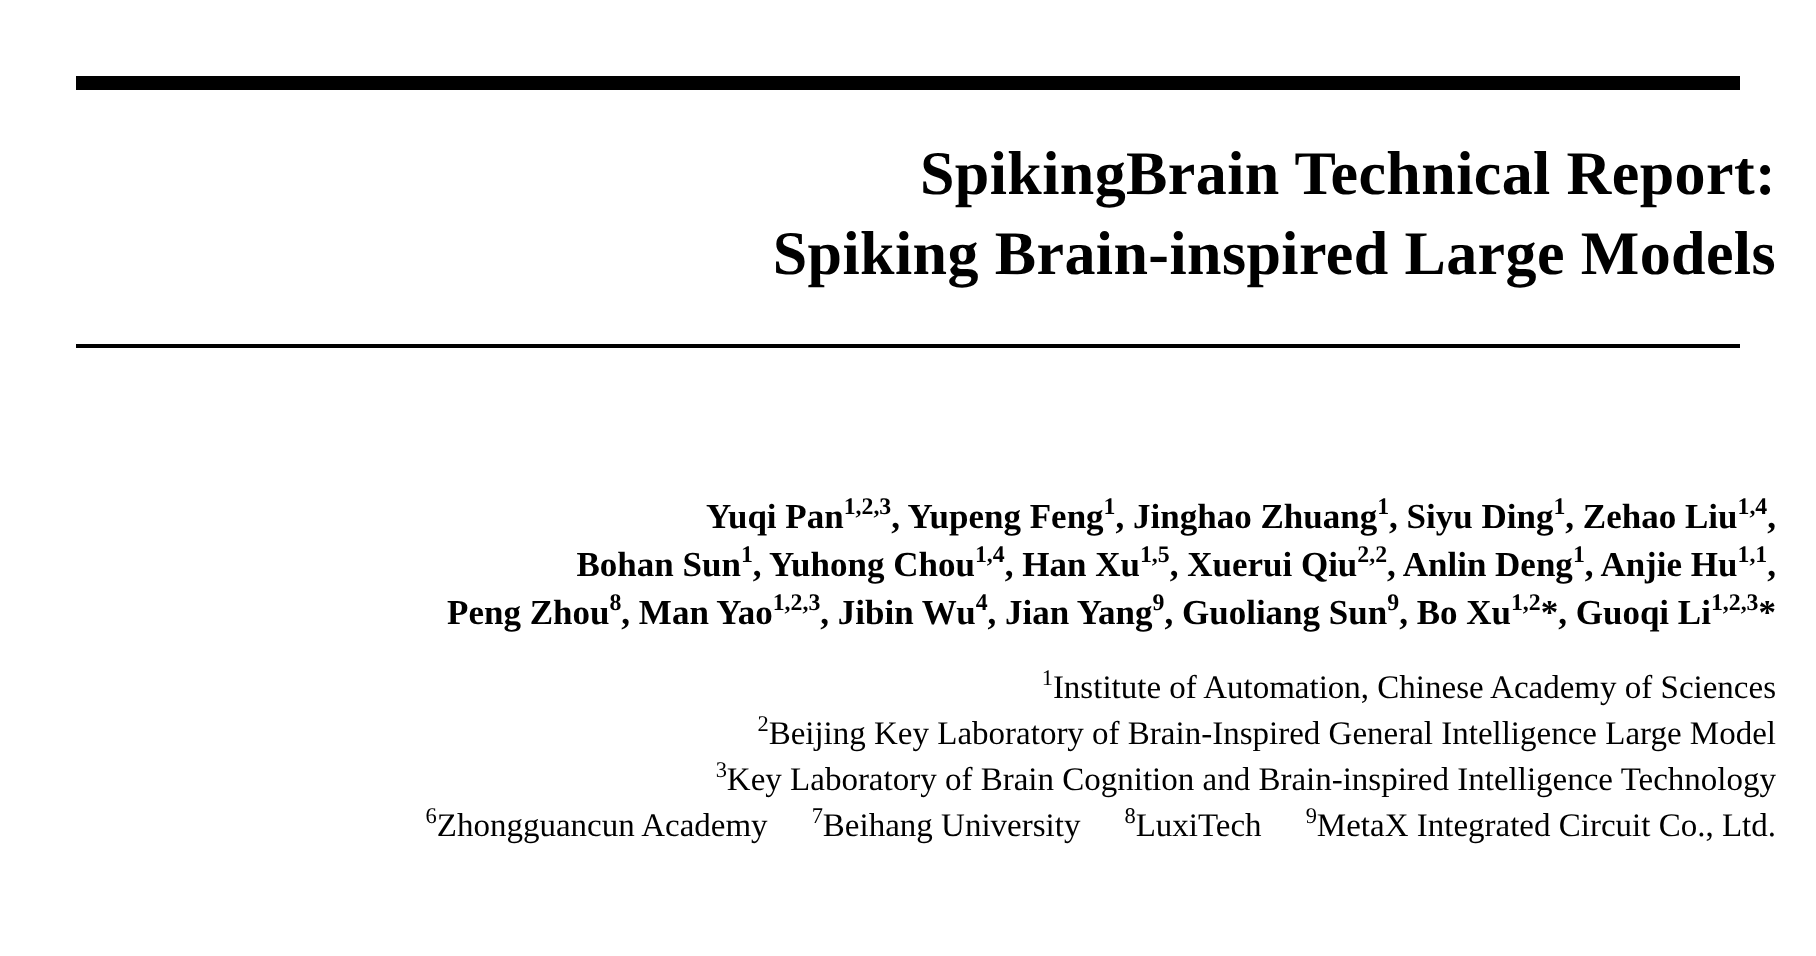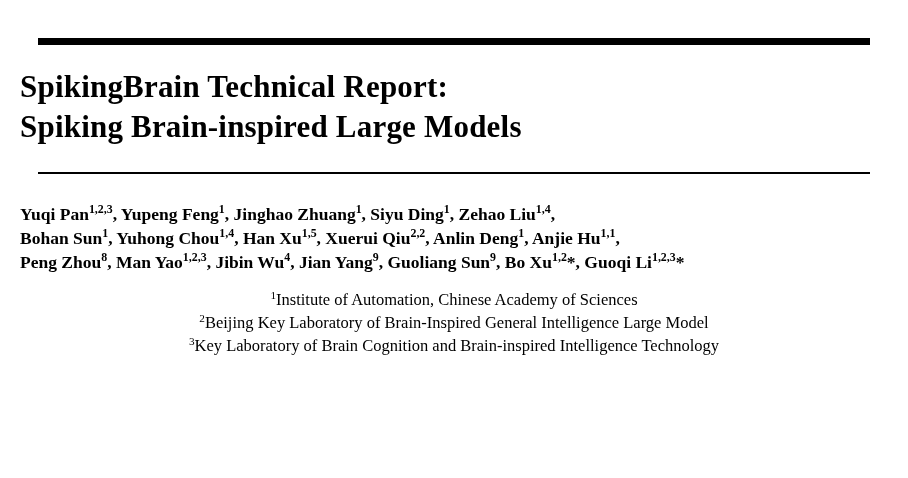--- a/index.html
+++ b/index.html
@@ -29,7 +29,7 @@
   }
   .title-block {
     margin-top: 22px;
-    text-align: left;
+    text-align: right;
   }
   .title-line {
     font-size: 31px;

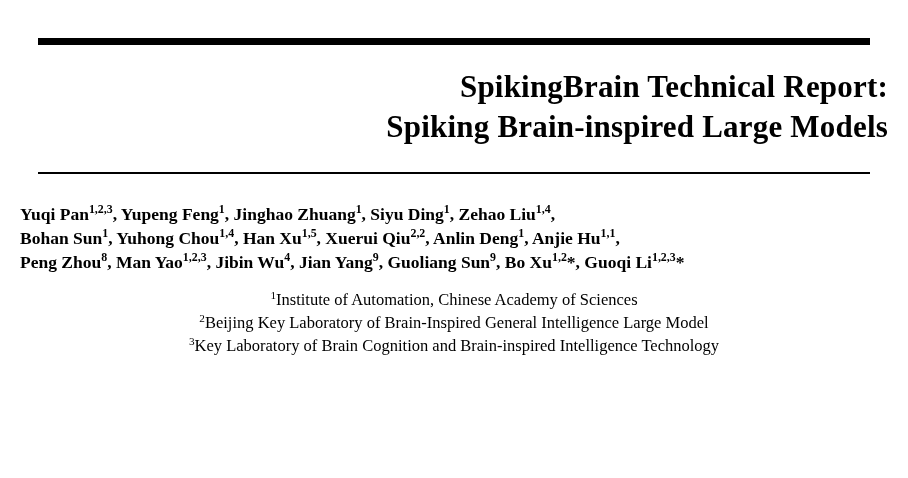--- a/index.html
+++ b/index.html
@@ -44,8 +44,8 @@
     background: #000000;
   }
   .authors {
-    margin-top: 28px;
-    text-align: left;
+    margin-top: 72px;
+    text-align: right;
   }
   .author-line {
     font-size: 17.5px;

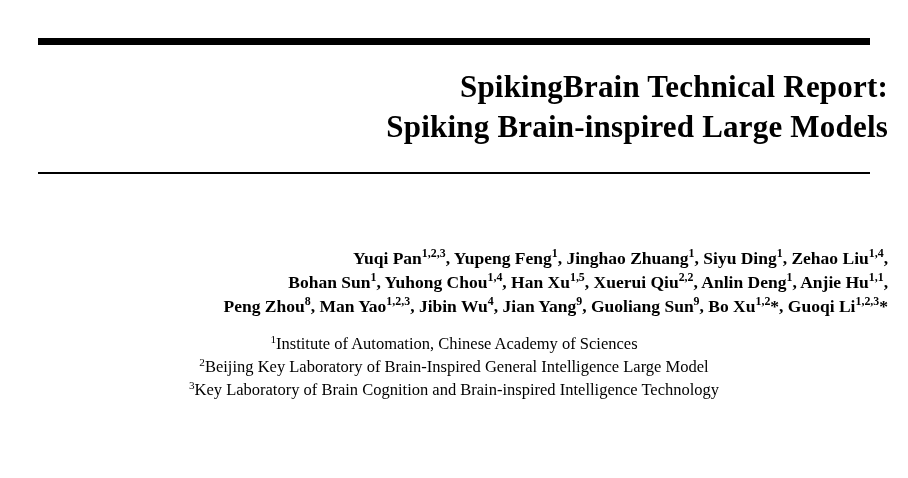--- a/index.html
+++ b/index.html
@@ -61,7 +61,7 @@
   }
   .affiliations {
     margin-top: 14px;
-    text-align: center;
+    text-align: right;
   }
   .affil-line {
     font-size: 16.5px;

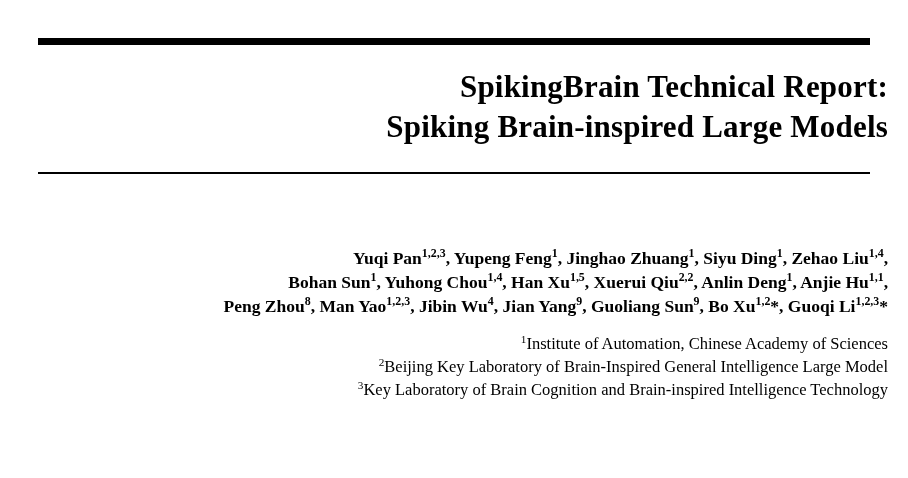--- a/index.html
+++ b/index.html
@@ -101,6 +101,7 @@
     <div class="affil-line" id="affil-line-0"><sup>1</sup><span>Institute of Automation, Chinese Academy of Sciences</span></div>
     <div class="affil-line" id="affil-line-1"><sup>2</sup><span>Beijing Key Laboratory of Brain-Inspired General Intelligence Large Model</span></div>
     <div class="affil-line" id="affil-line-2"><sup>3</sup><span>Key Laboratory of Brain Cognition and Brain-inspired Intelligence Technology</span></div>
+    <div class="affil-line" id="affil-line-4"><sup>6</sup><span>Zhongguancun Academy</span><span class="gap"></span><sup>7</sup><span>Beihang University</span><span class="gap"></span><sup>8</sup><span>LuxiTech</span><span class="gap"></span><sup>9</sup><span>MetaX Integrated Circuit Co., Ltd.</span></div>
   </div>
 
 </div>

